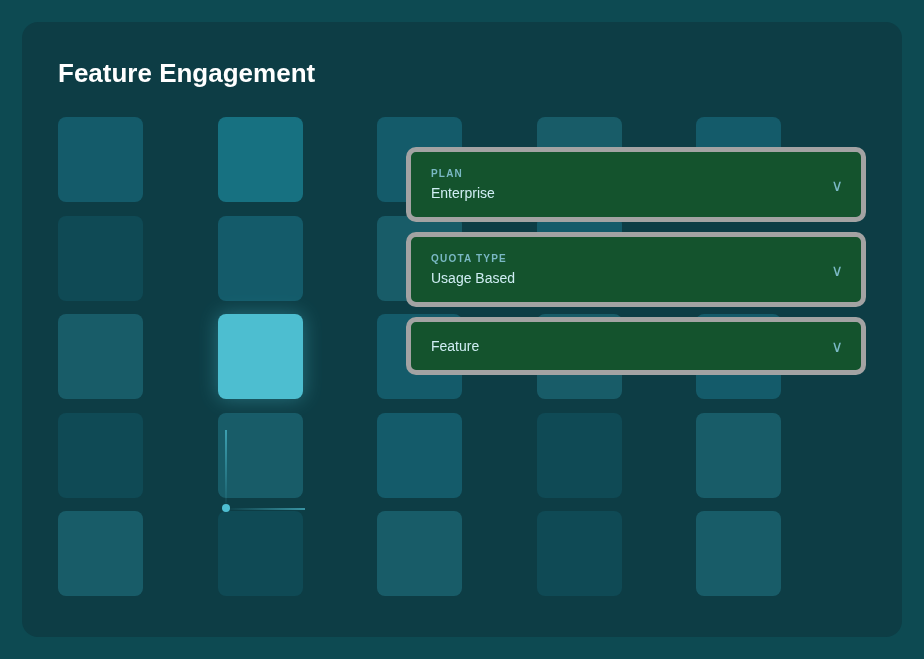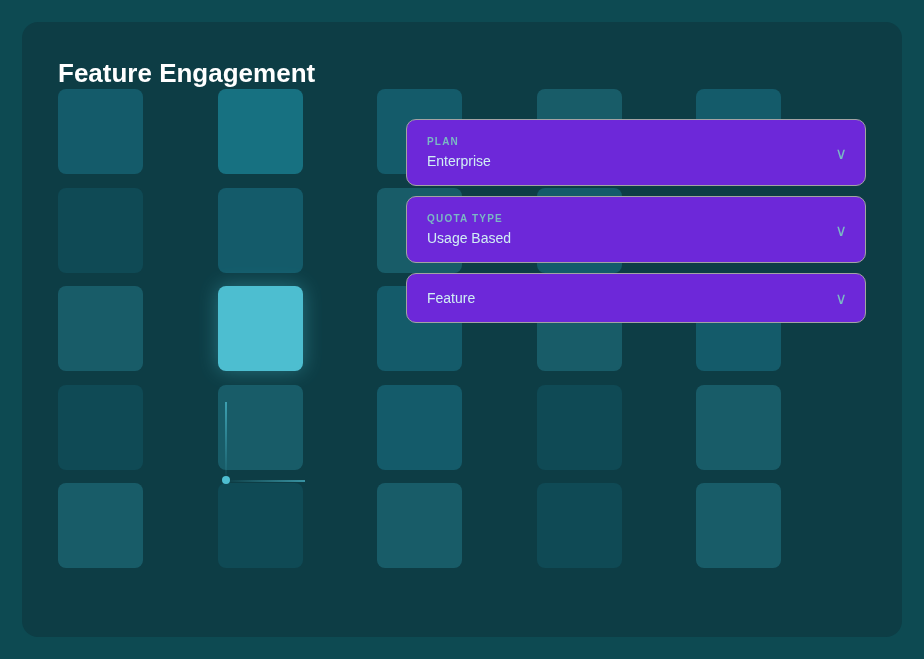--- a/index.html
+++ b/index.html
@@ -28,6 +28,7 @@
       color: #ffffff;
       font-size: 26px;
       font-weight: 700;
+      margin-bottom: 28px;
       position: relative;
       z-index: 10;
     }

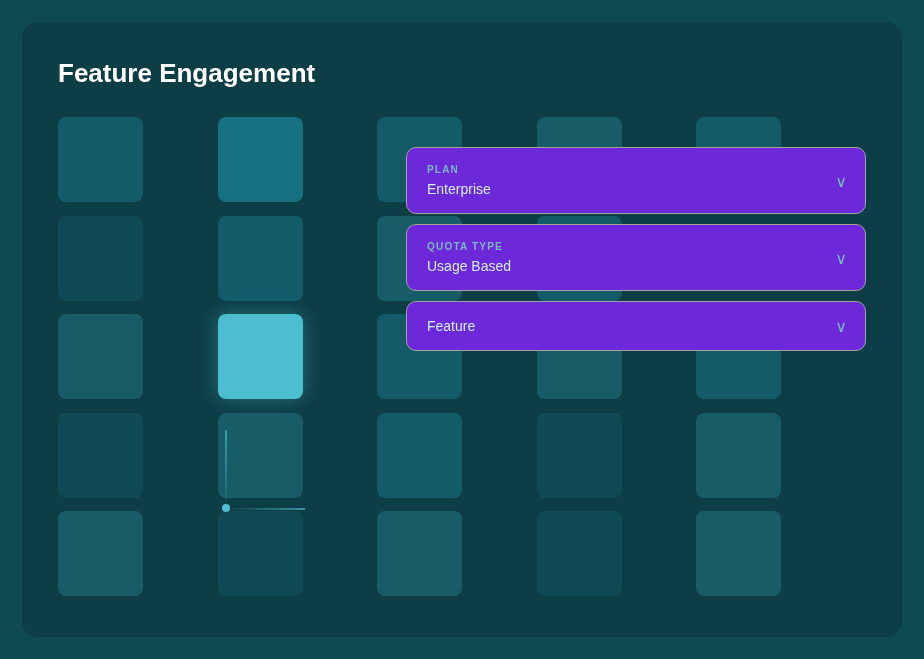--- a/index.html
+++ b/index.html
@@ -114,8 +114,8 @@
     }
 
     .dropdown-item {
-      background: #6d28d9;
-      border: 1px solid #a3a3a3;
+      background: #14532d;
+      border: 5px solid #a3a3a3;
       border-radius: 10px;
       padding: 16px 20px;
       display: flex;

